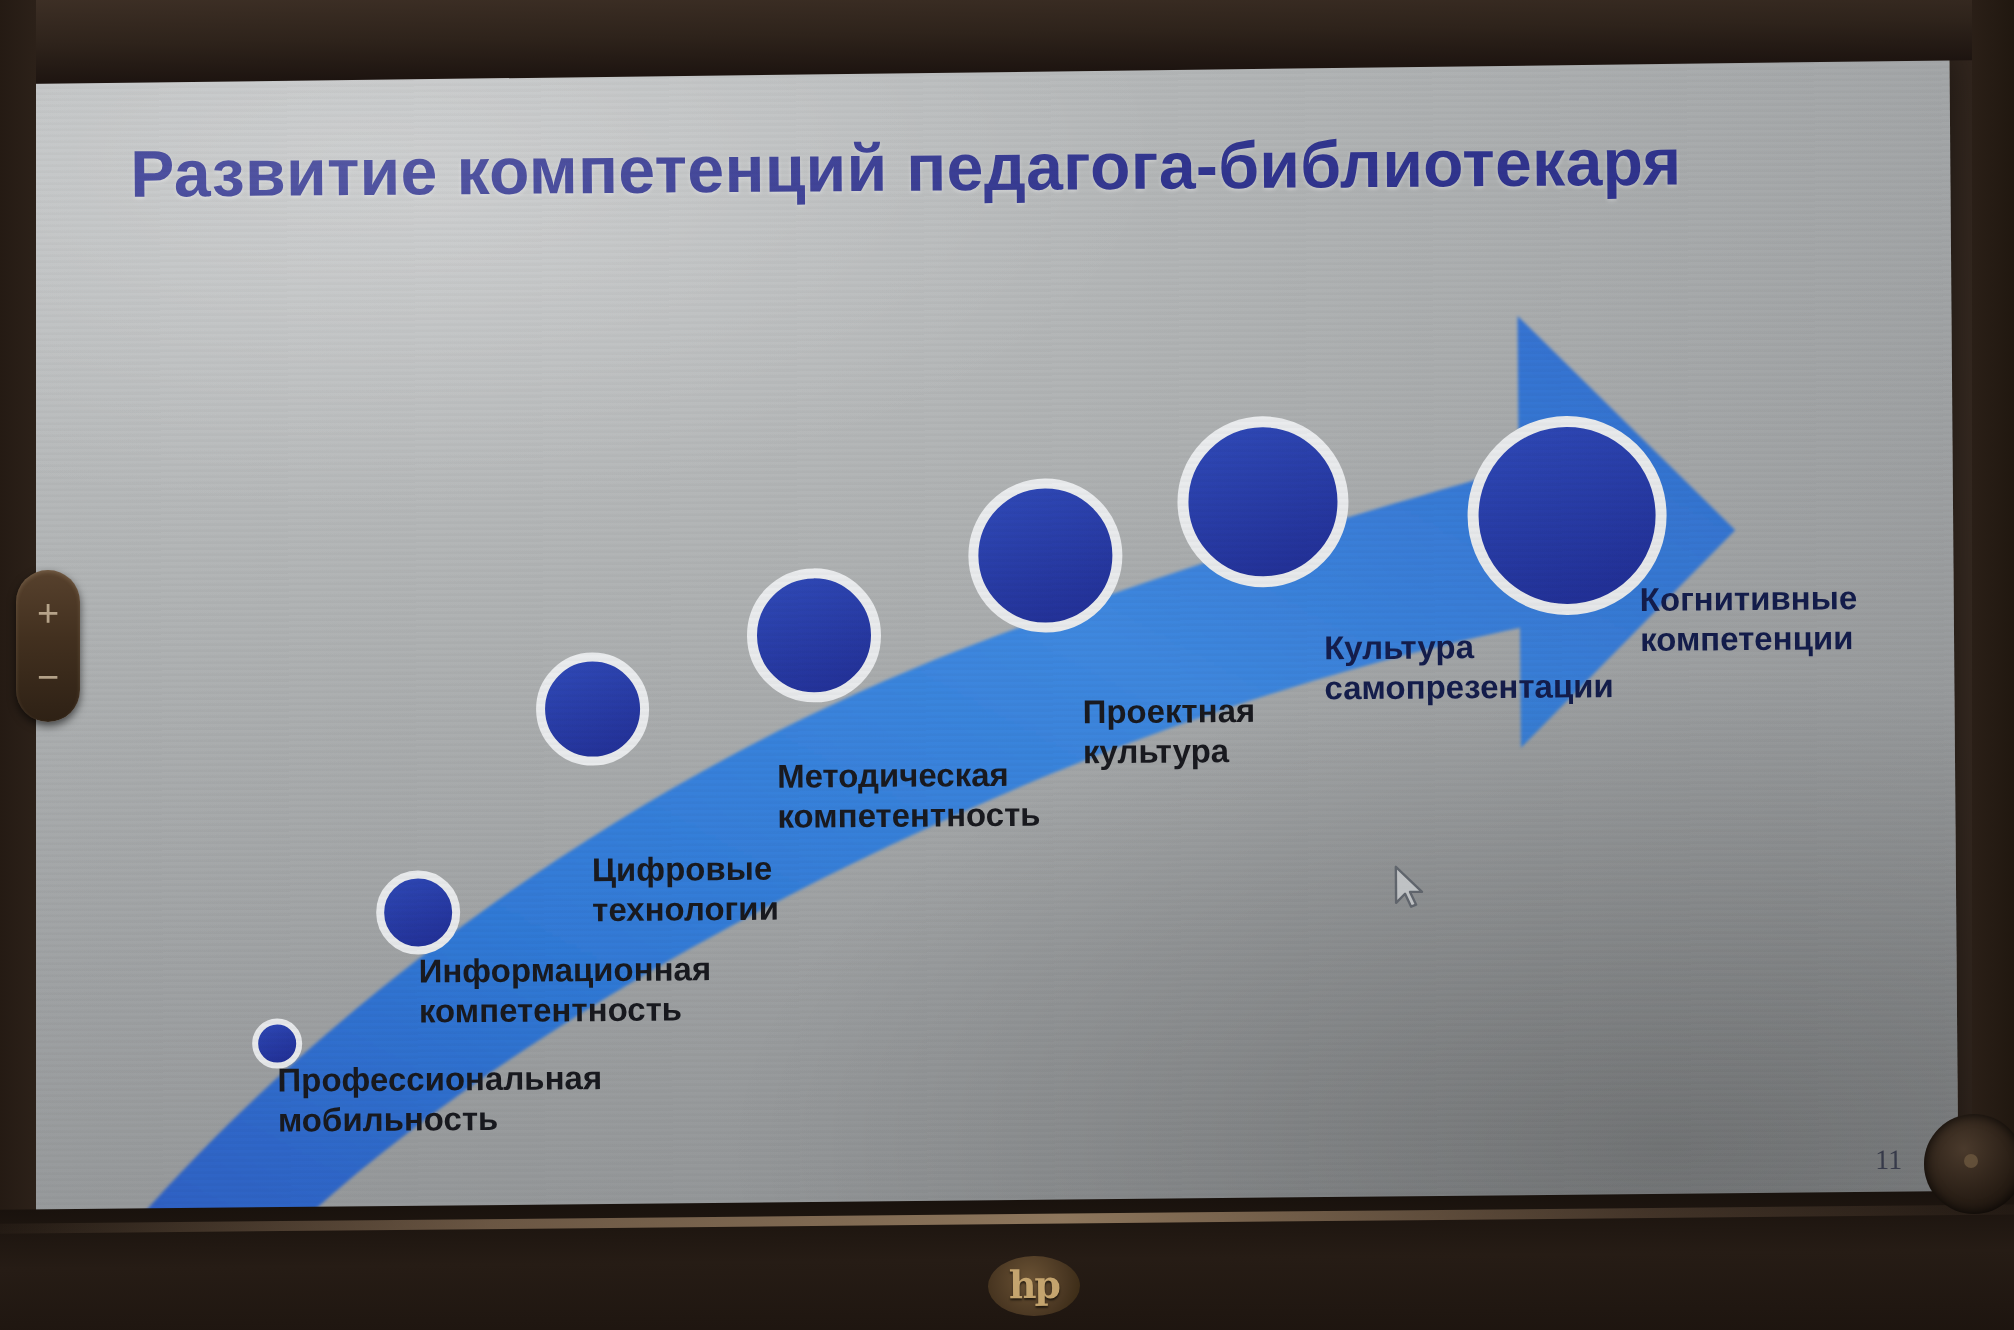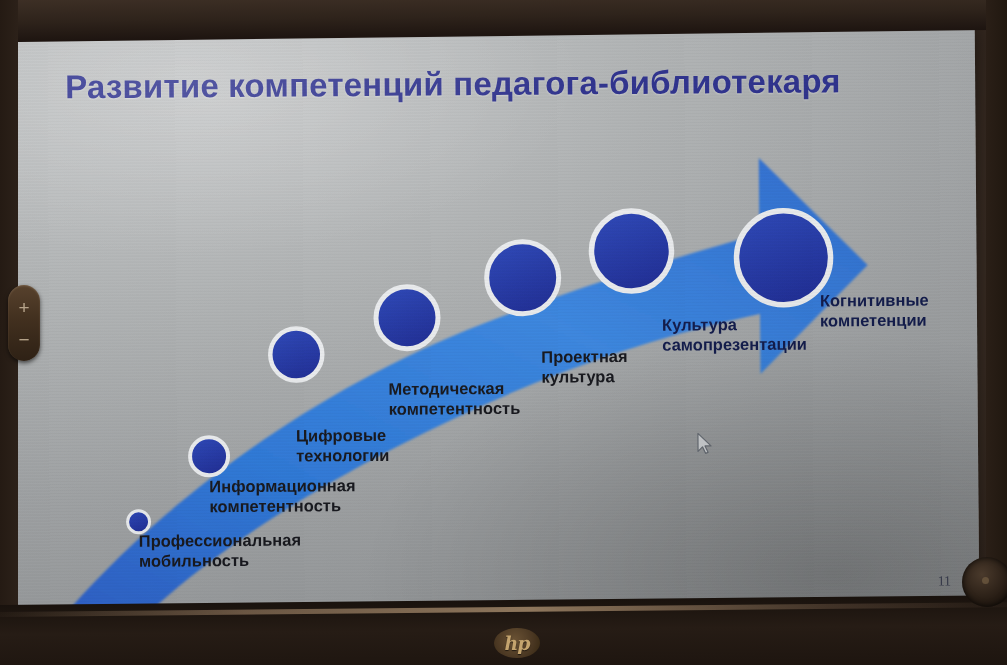--- a/index.html
+++ b/index.html
@@ -46,7 +46,7 @@
     transform:rotate(-0.5deg);
   }
   .hp-logo span{
-    font-family:"DejaVu Serif",serif;font-style:italic;font-weight:700;
+    font-family:"DejaVu Serif",serif;font-weight:700;
     font-size:19px;color:#c4a46e;letter-spacing:-1px;line-height:1;
     text-shadow:0 1px 1px rgba(0,0,0,.6);
   }

